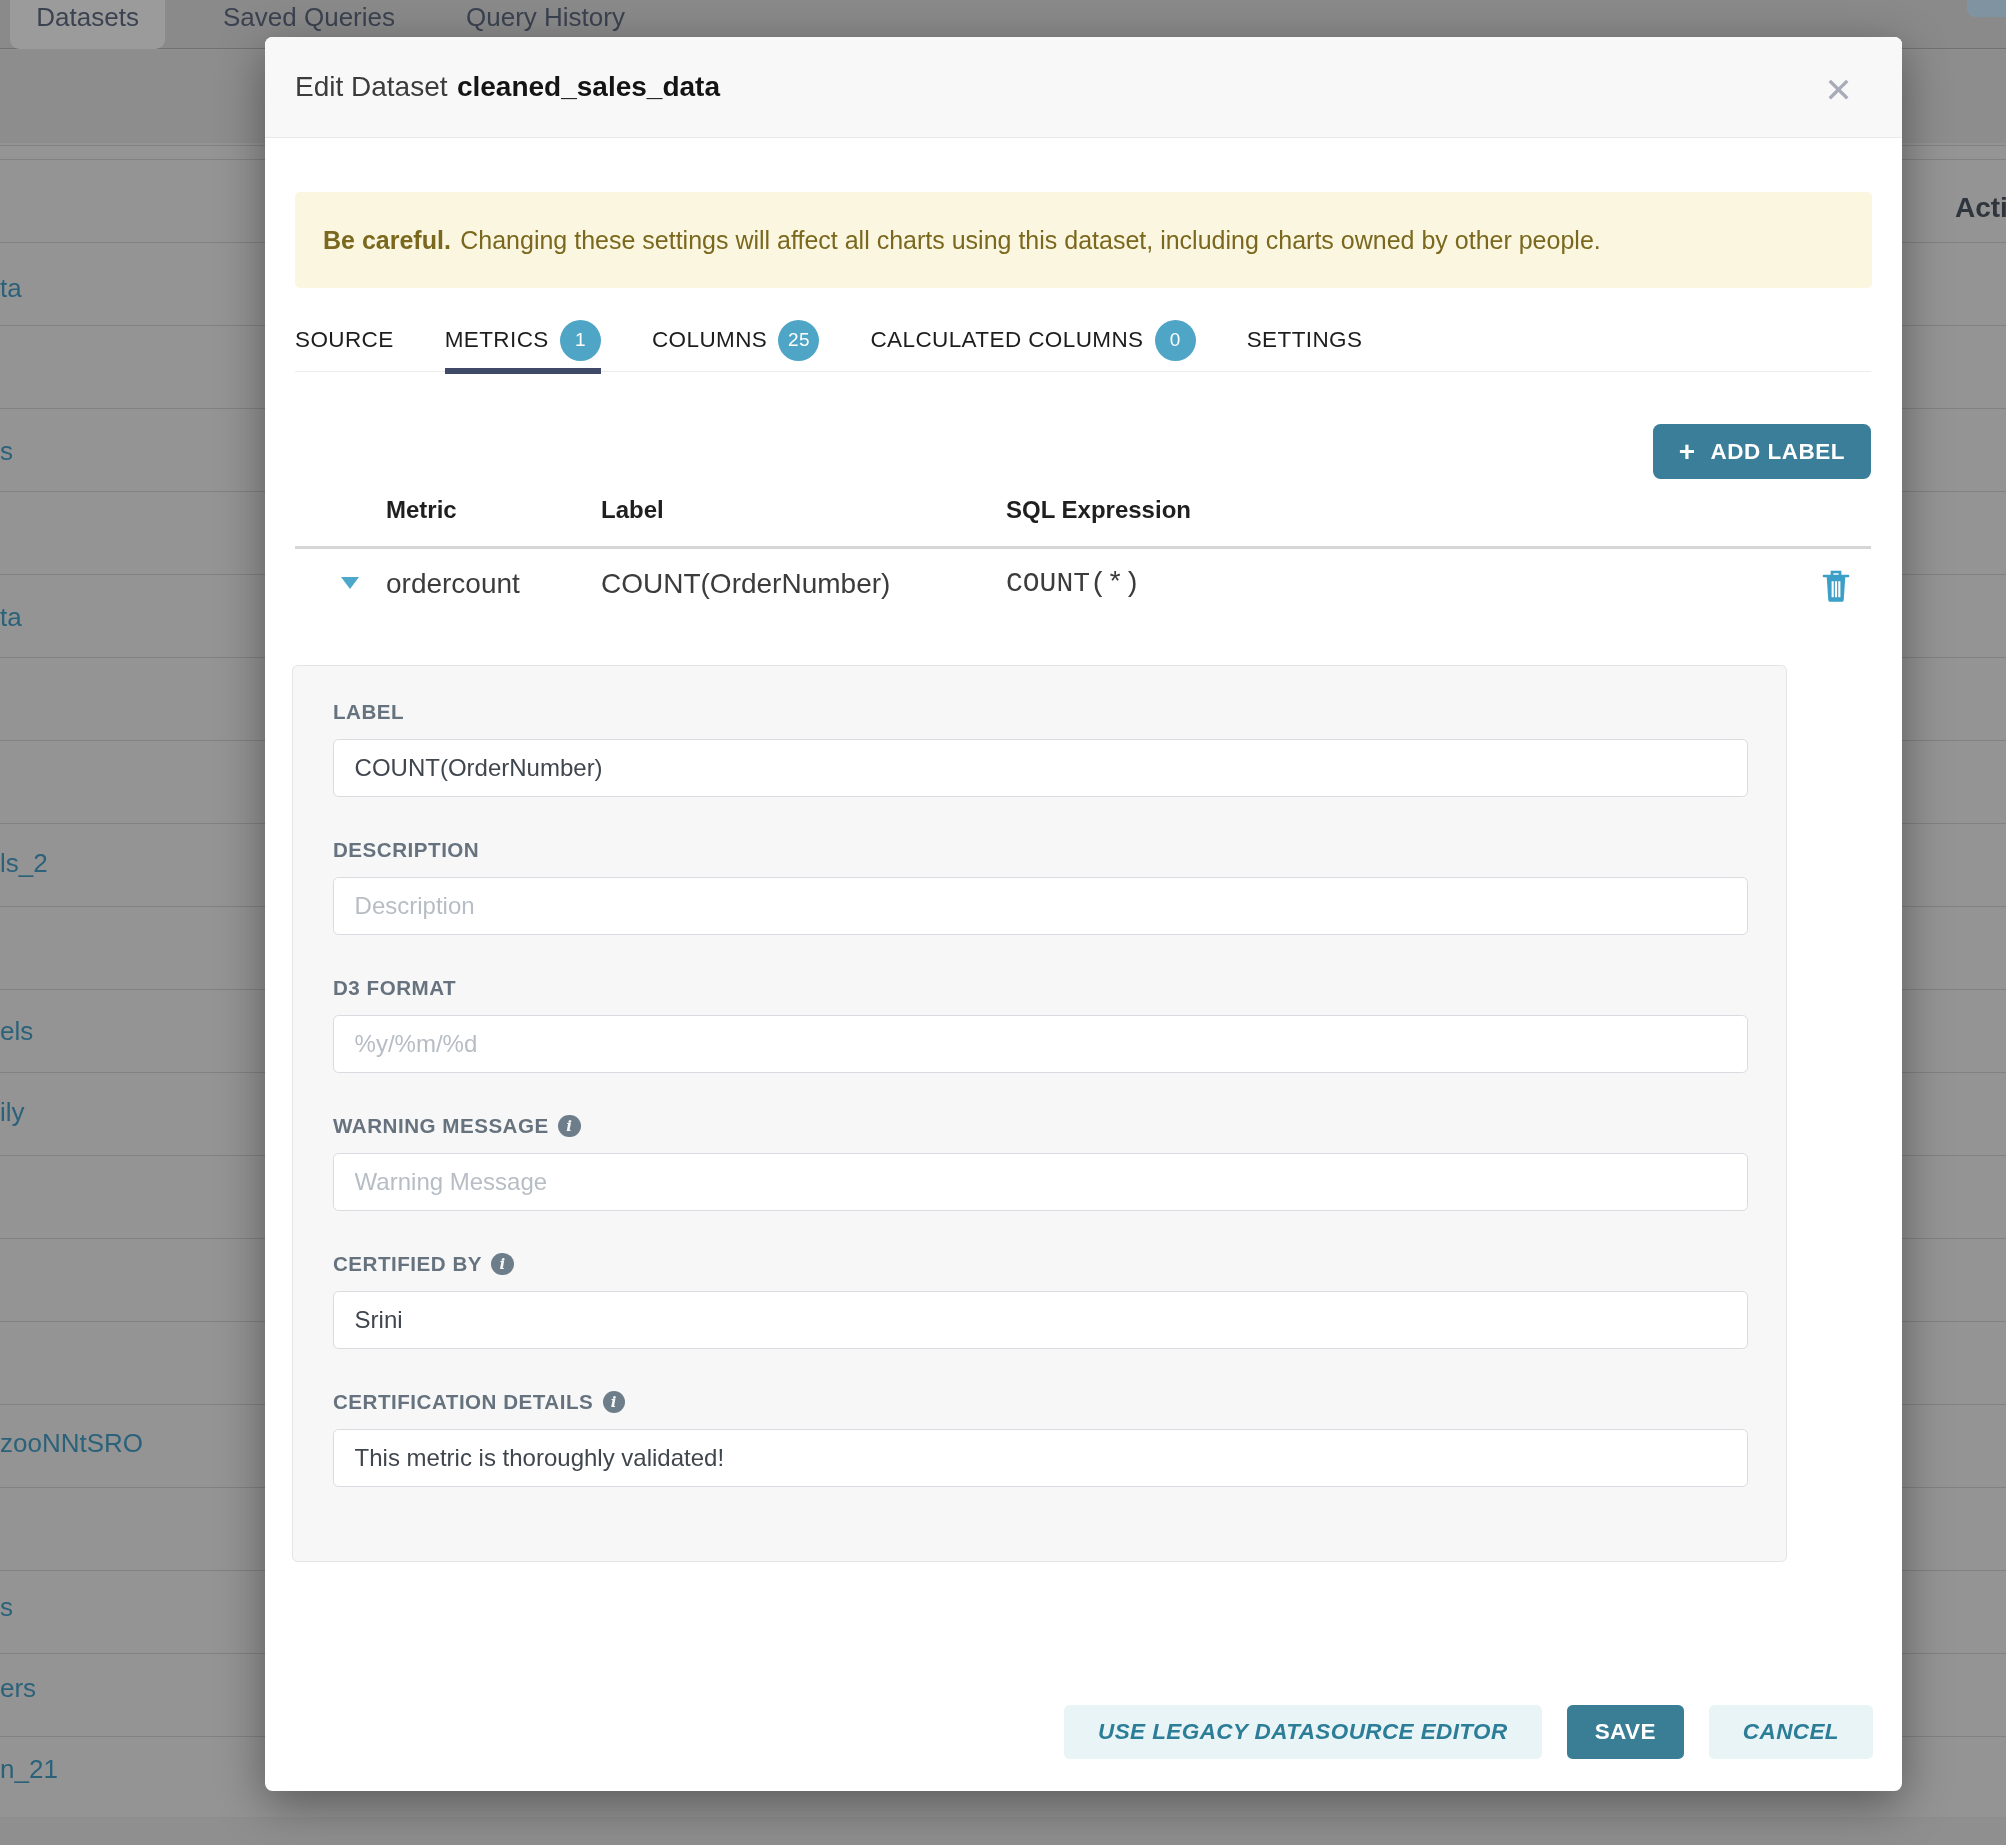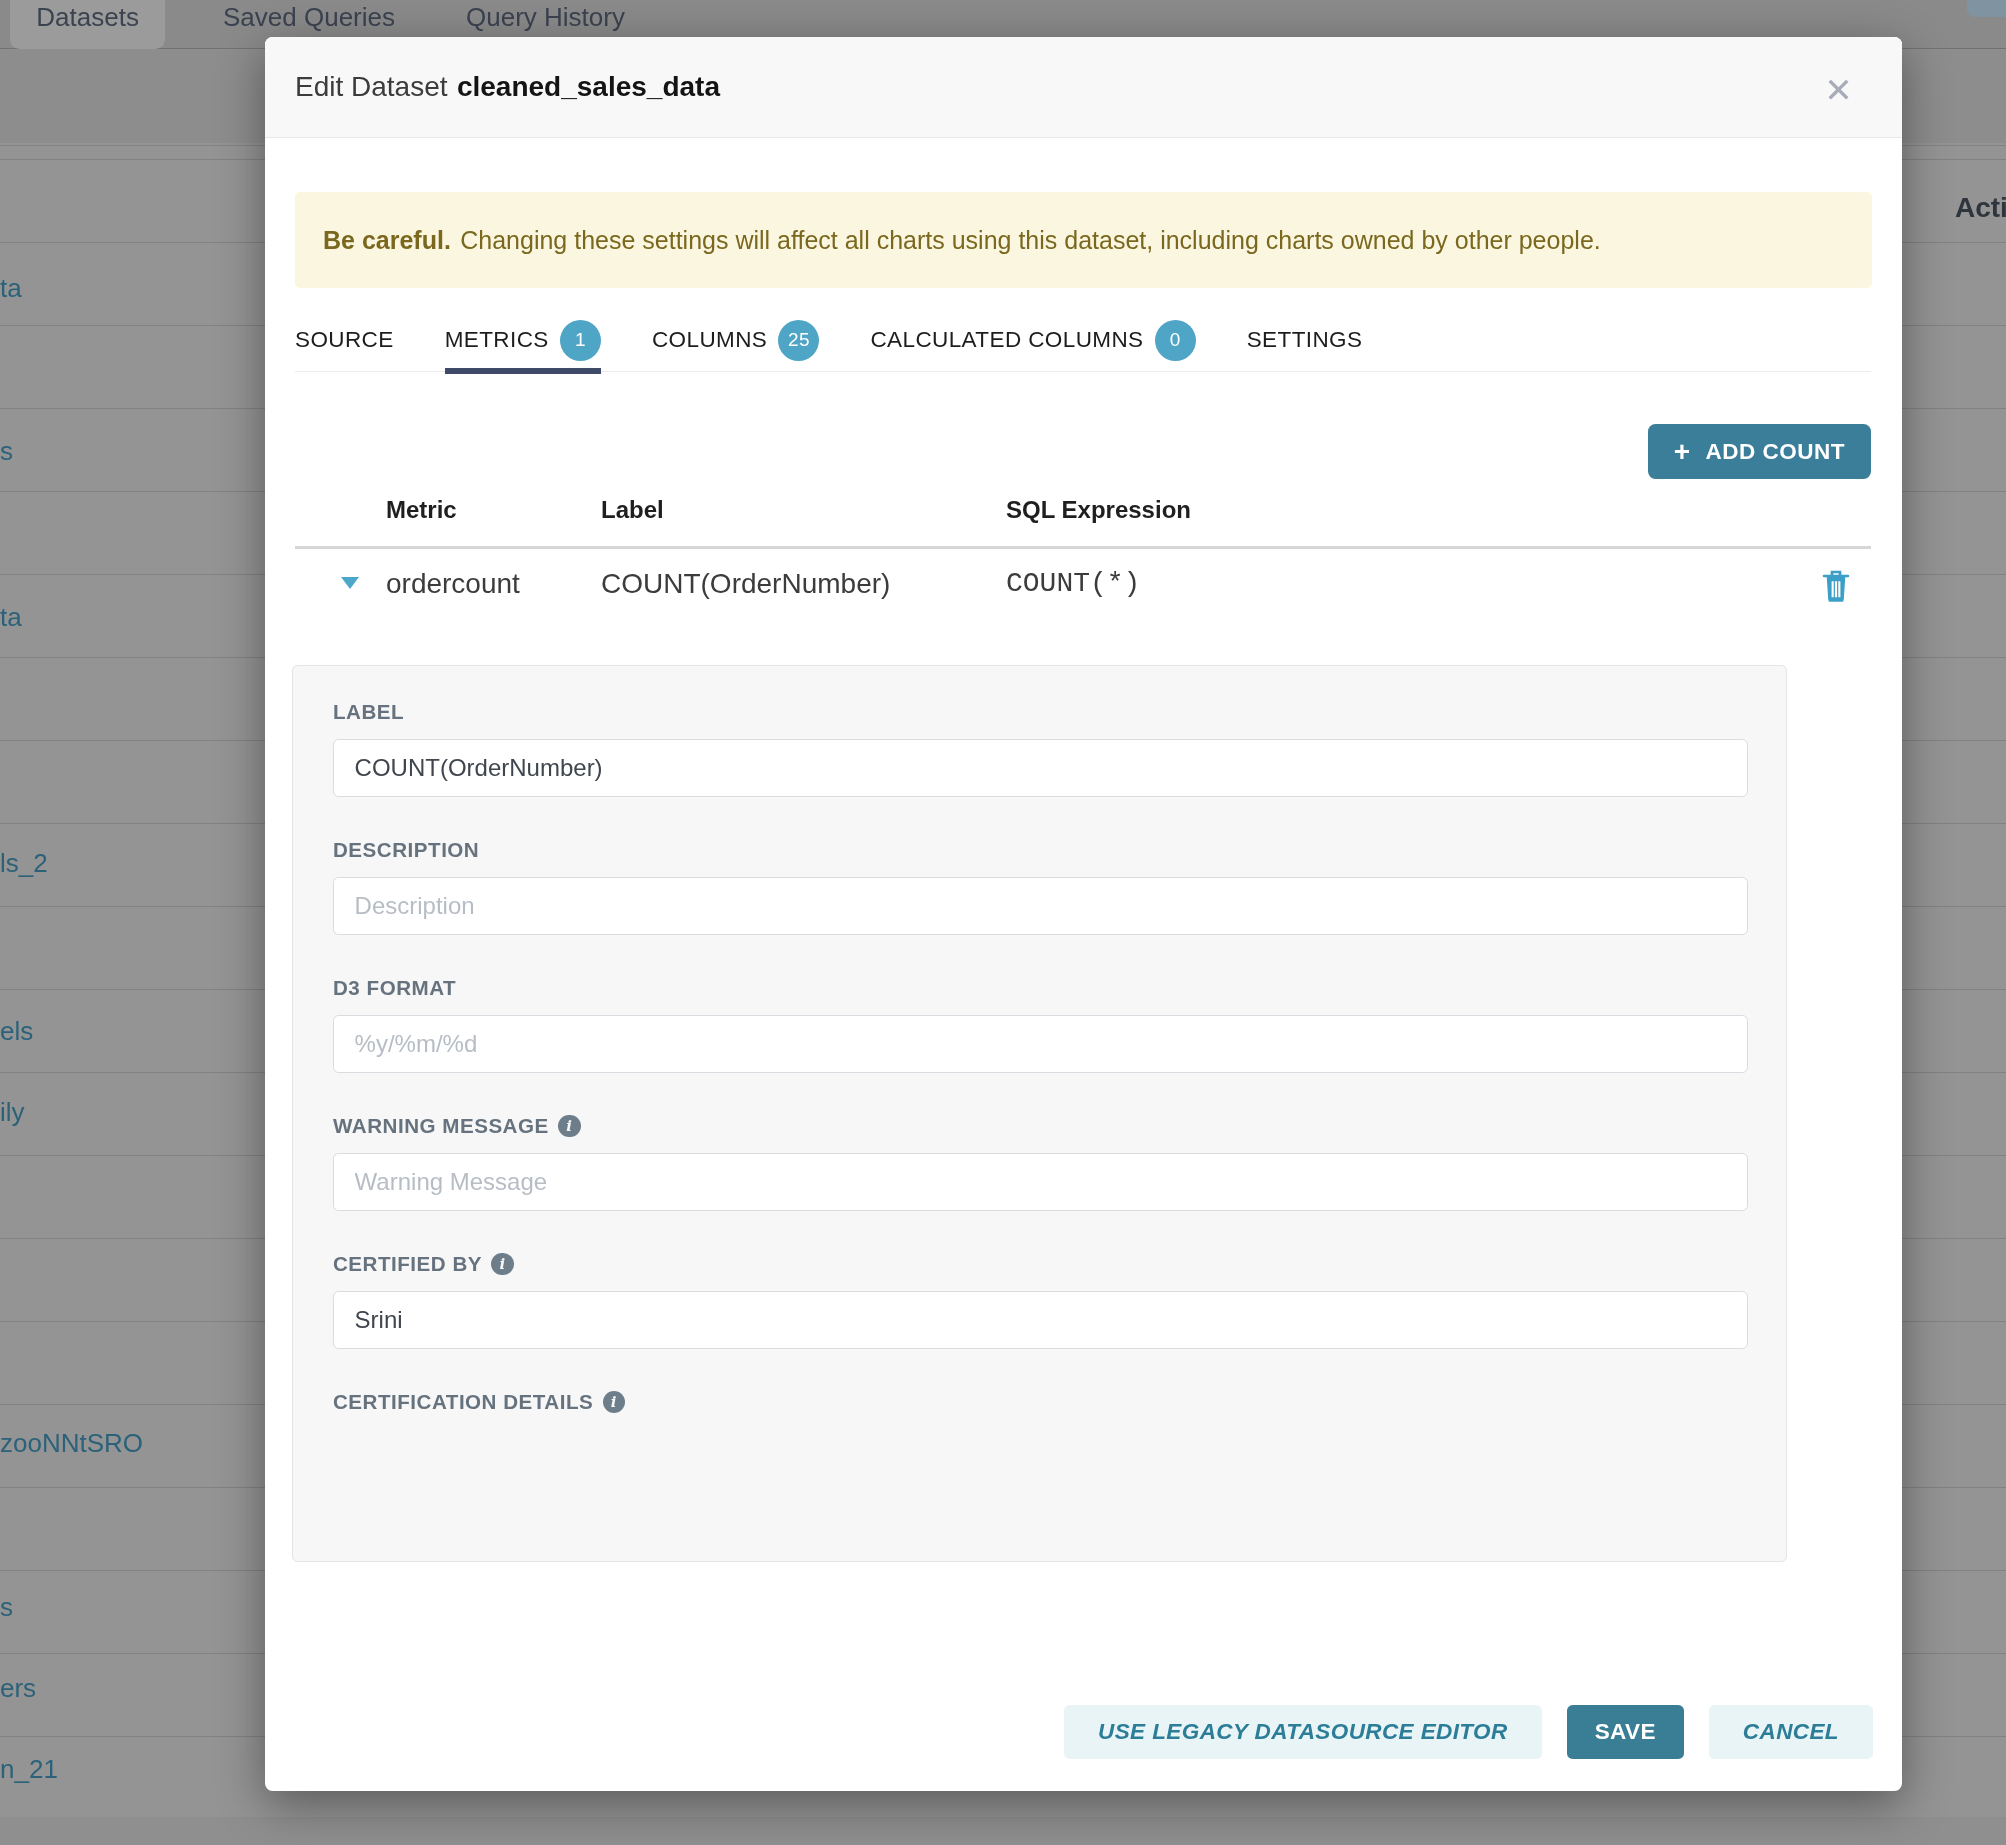--- a/index.html
+++ b/index.html
@@ -176,7 +176,7 @@
 
   <button class="add-item-btn">
     <span class="plus">+</span>
-    <span>ADD COUNT</span>
+    <span>ADD LABEL</span>
   </button>
 
   <div class="cols-header">

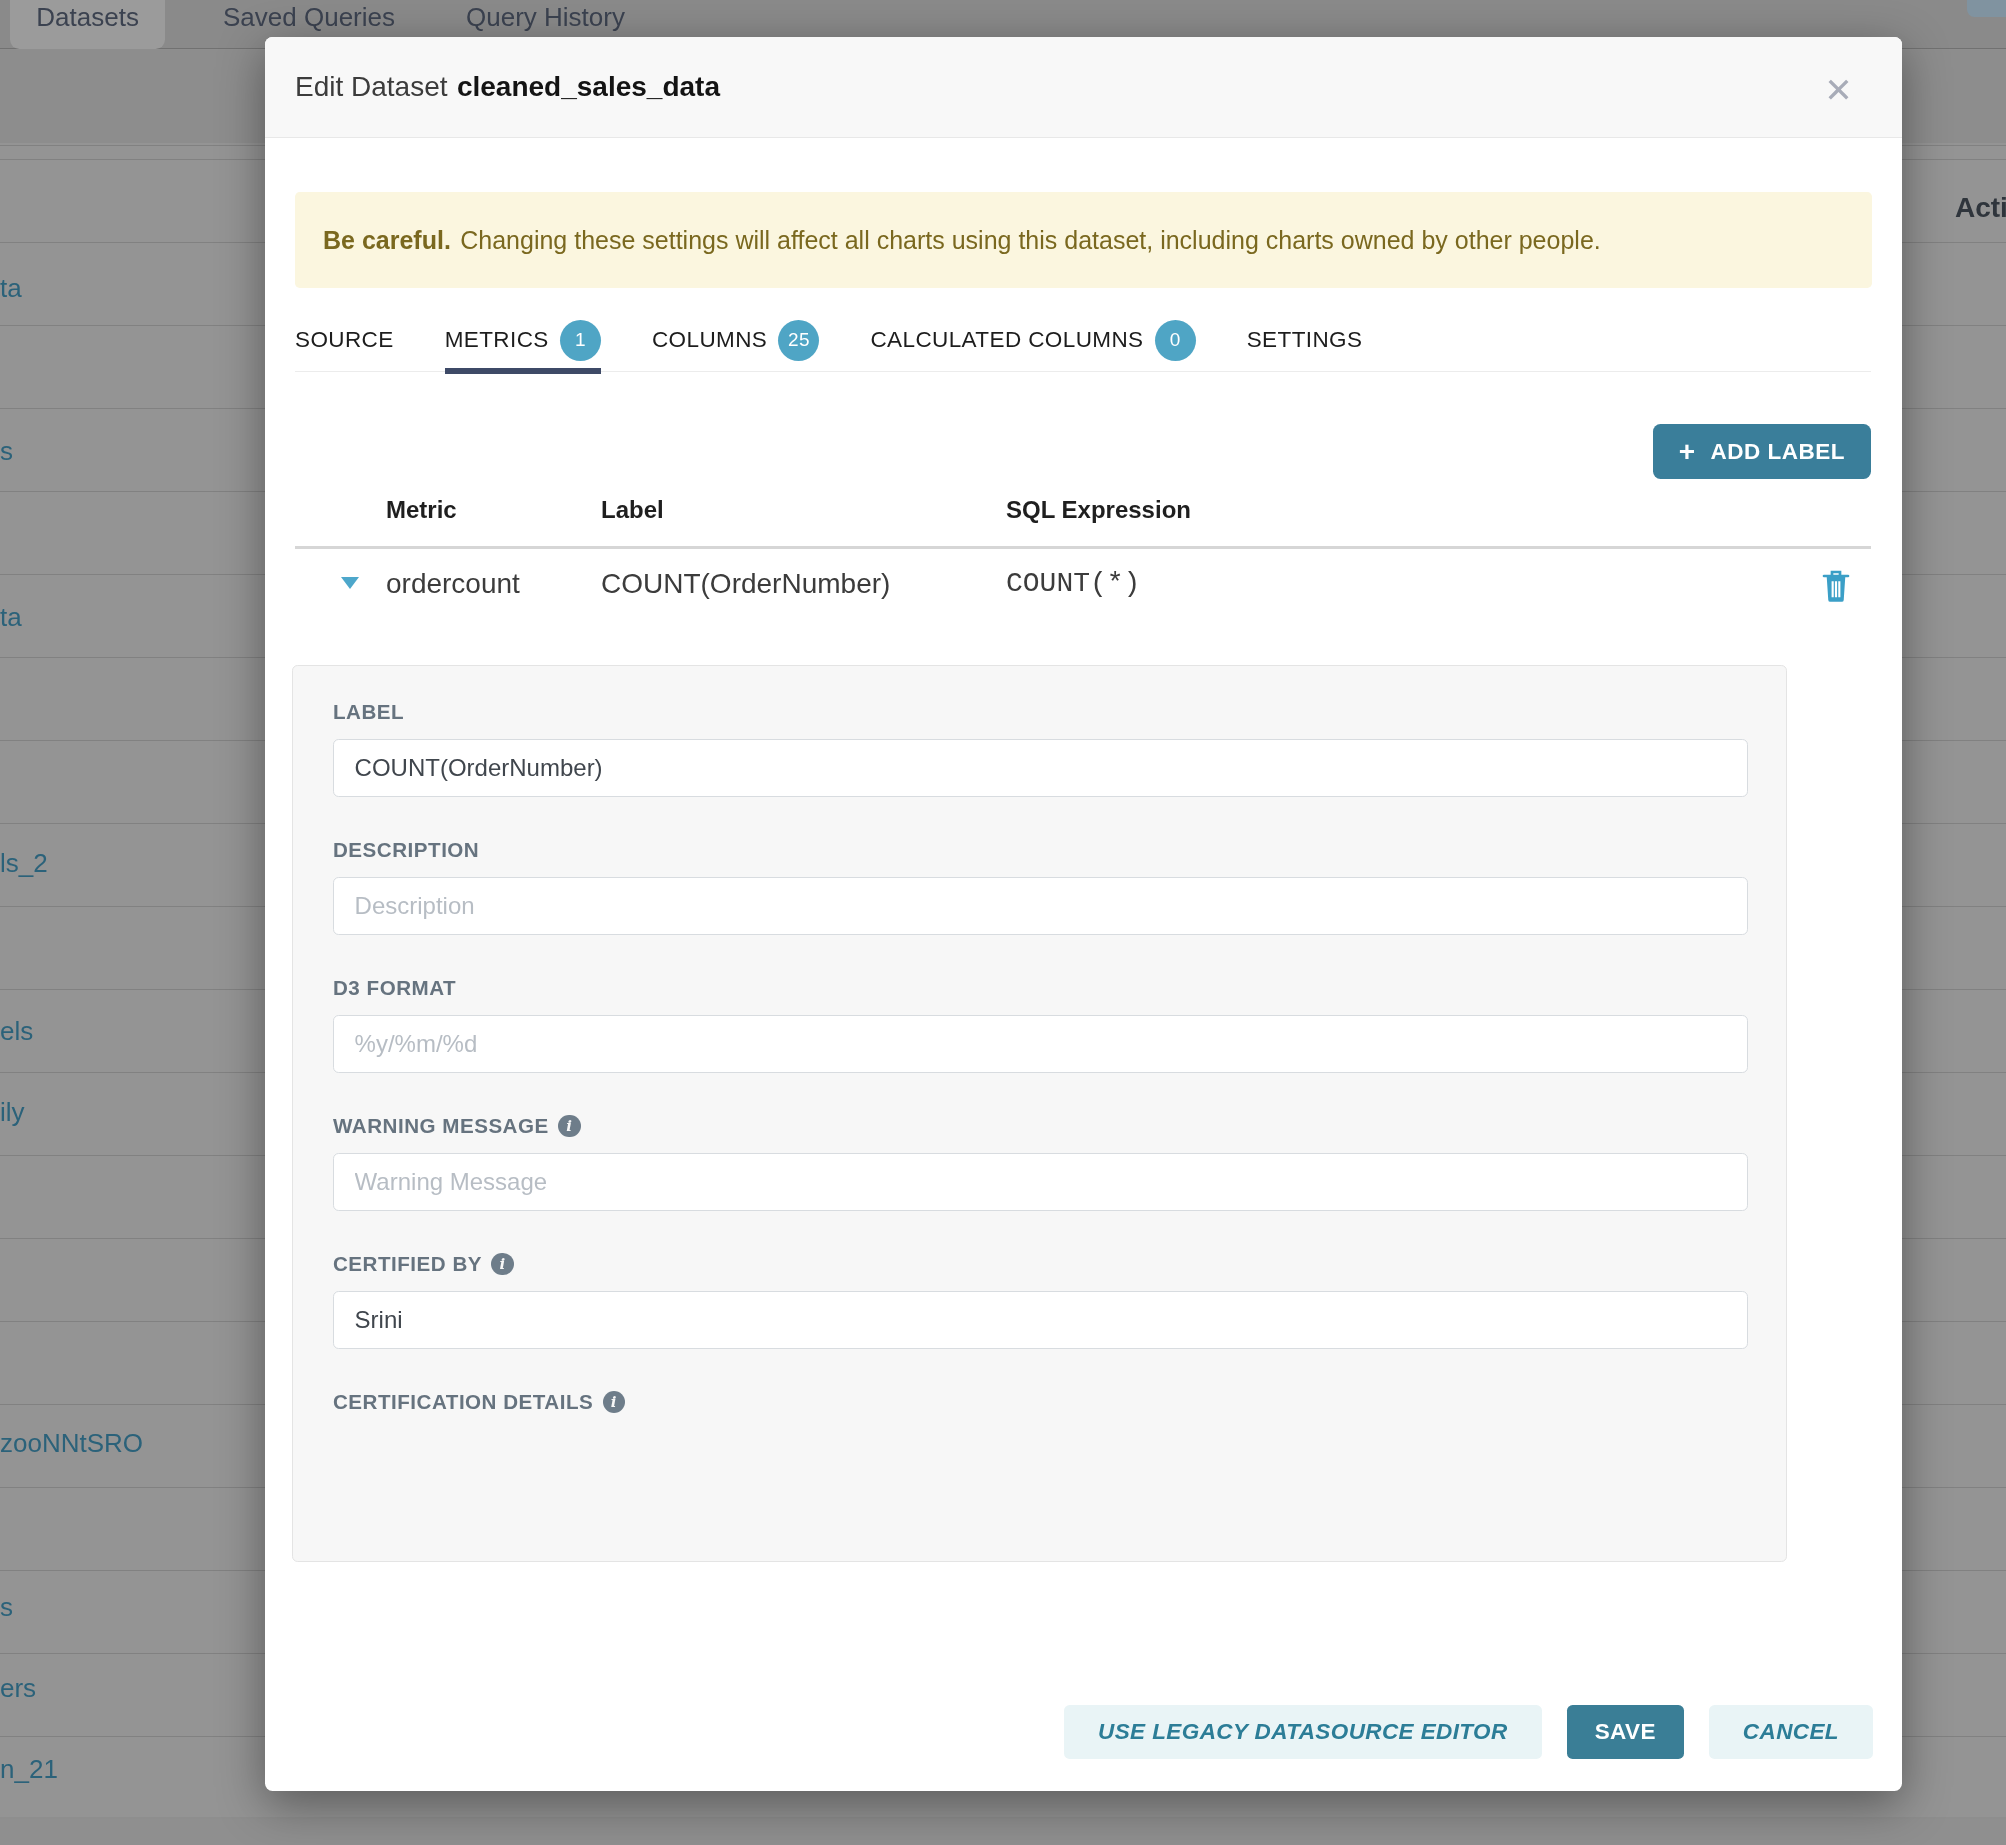--- a/index.html
+++ b/index.html
@@ -245,6 +245,7 @@
         <span>CERTIFICATION DETAILS</span>
         <span class="info-icon">i</span>
       </div>
+      <input class="field-input" value="This metric is thoroughly validated!" style="">
     </div>
 
   </div>

